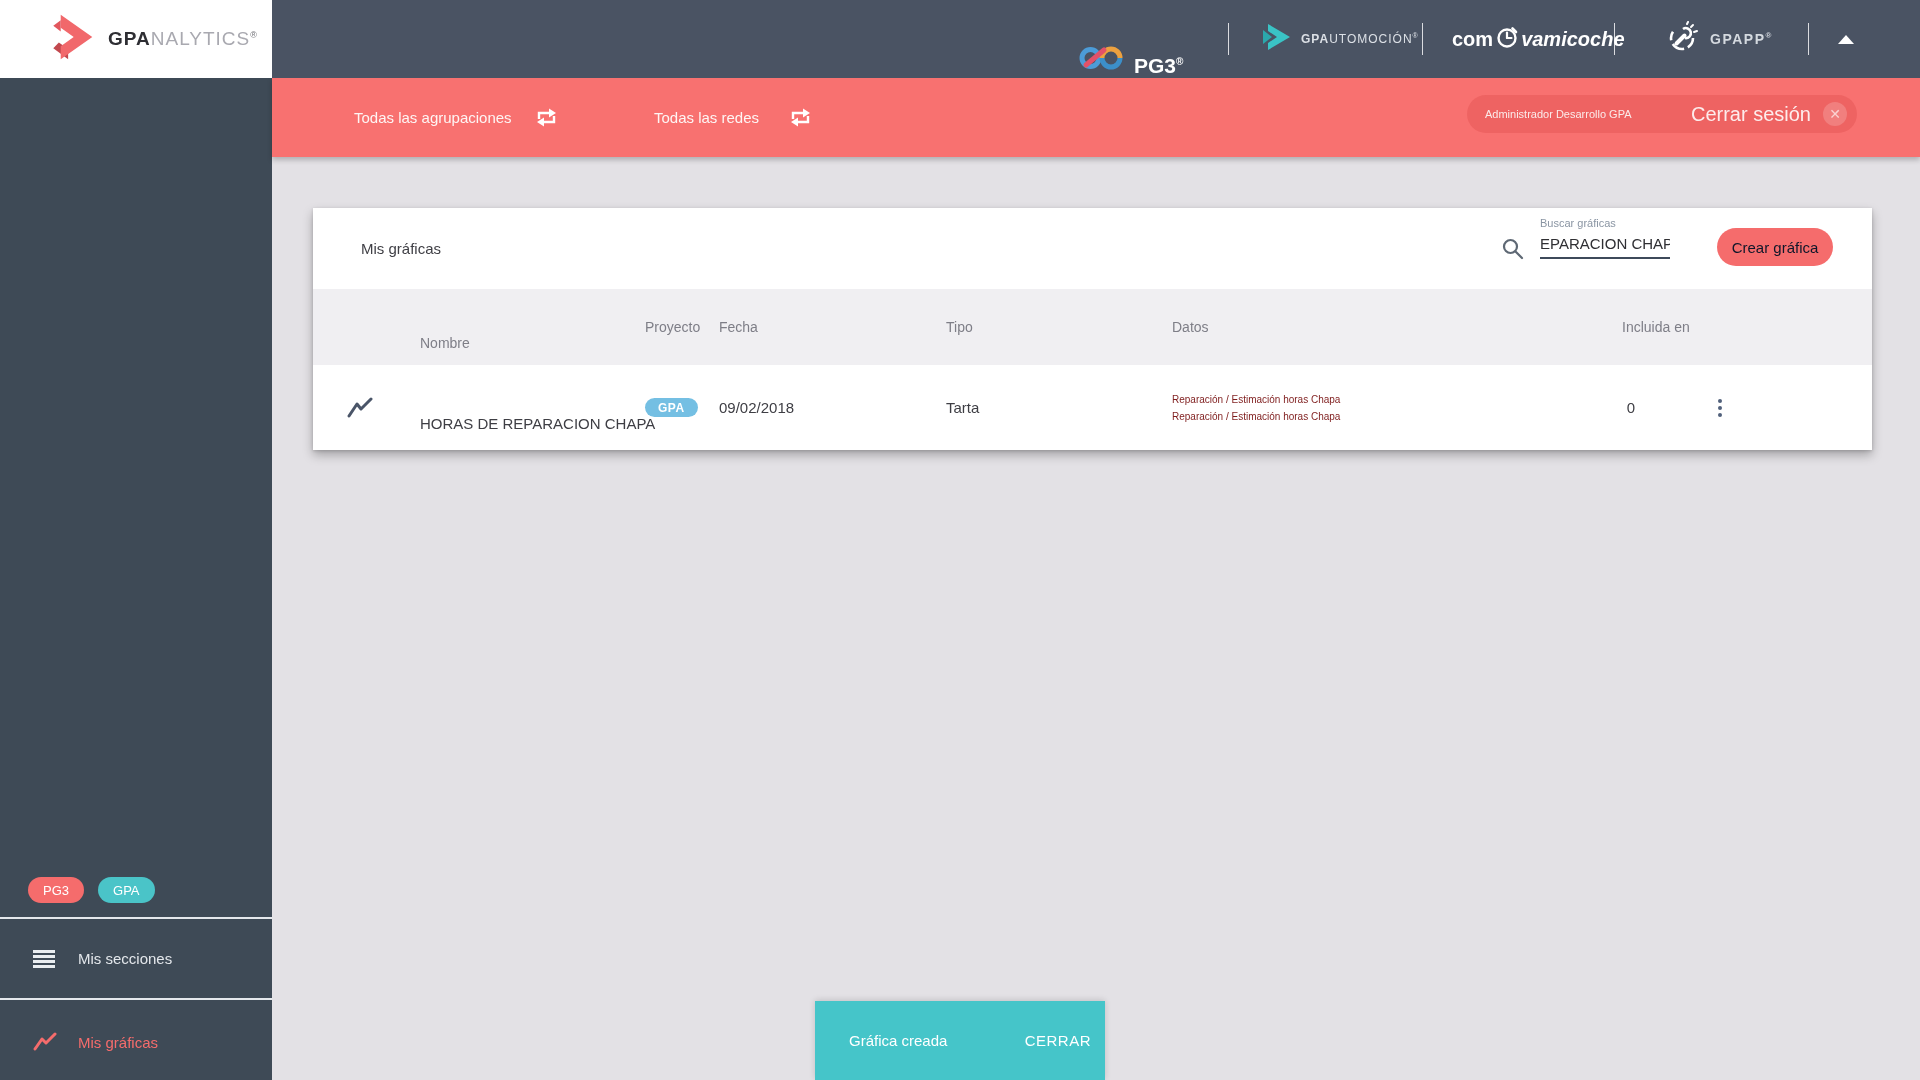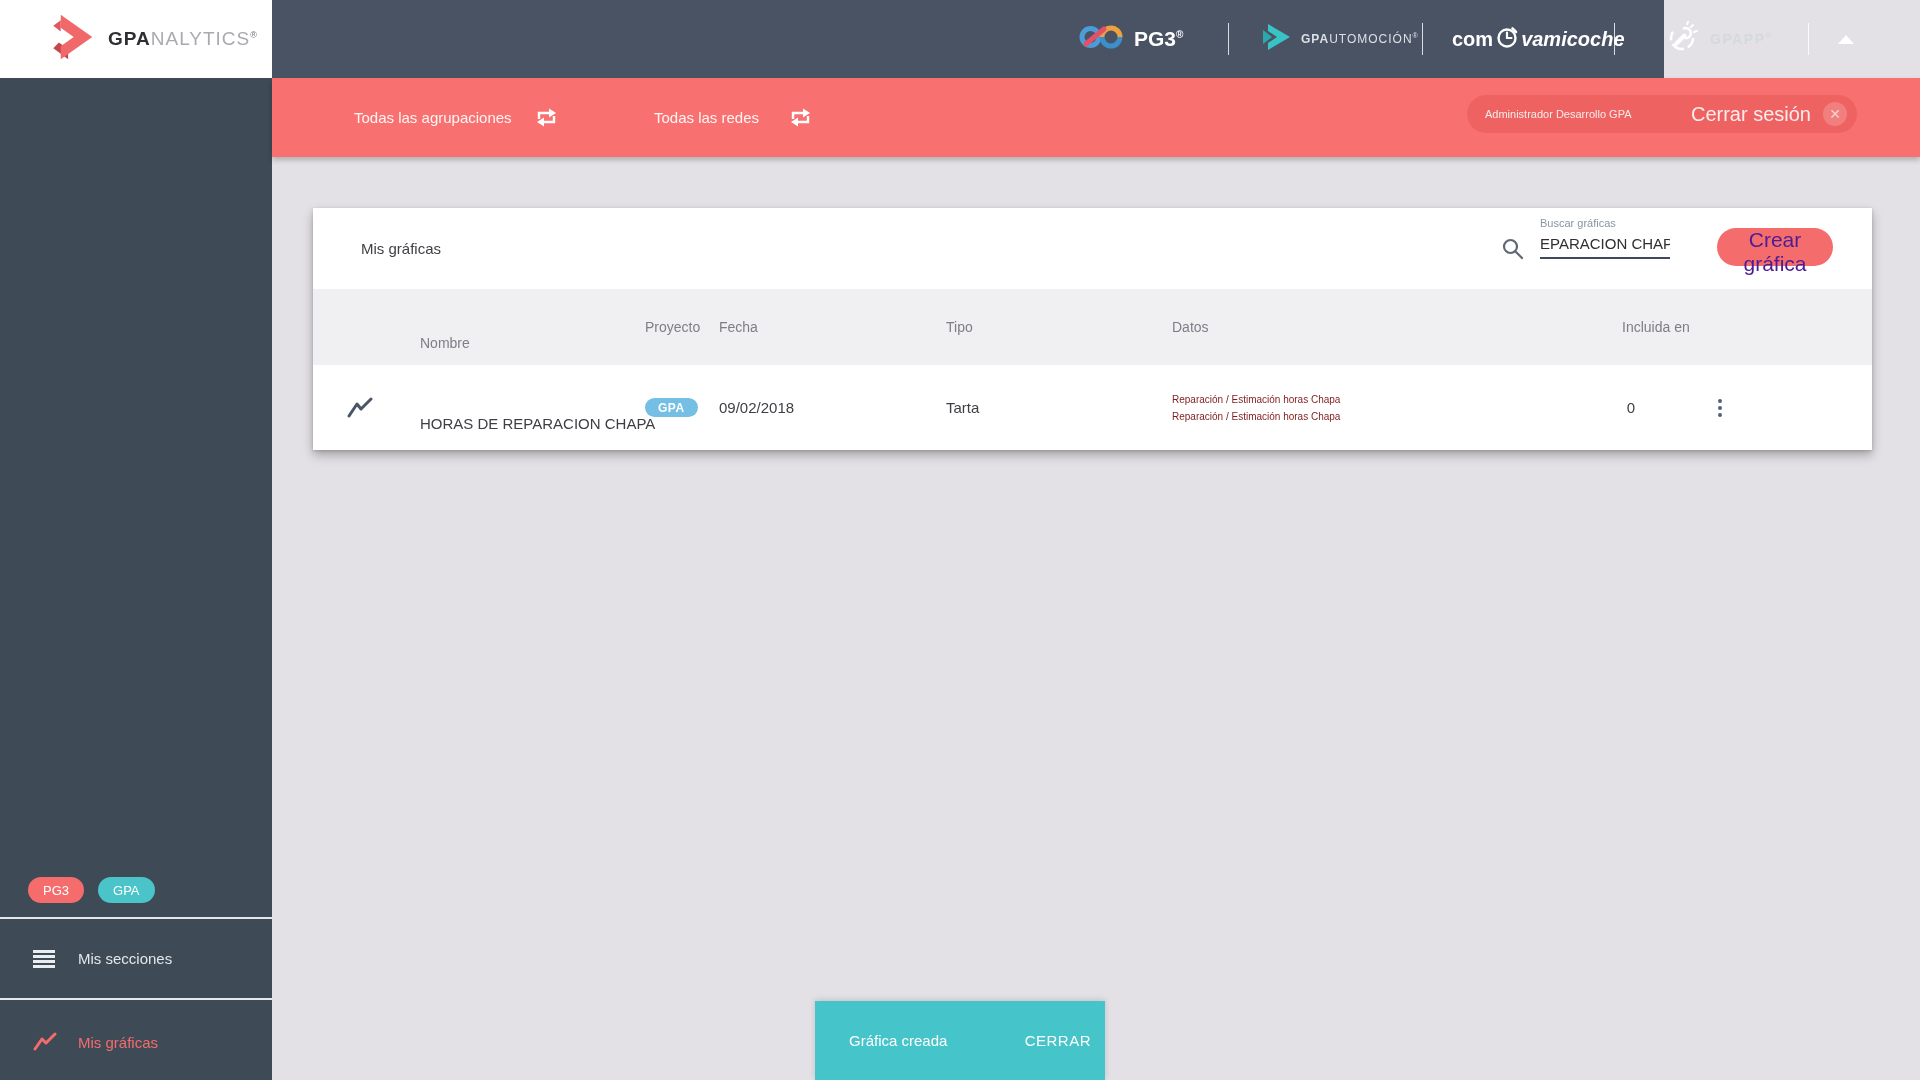--- a/index.html
+++ b/index.html
@@ -11,7 +11,7 @@
   }
 
   
-  .topbar { position:absolute; left:0; top:0; width:1664px; height:78px; background:#4A5363; z-index:30; }
+  .topbar { position:absolute; left:0; top:0; width:1920px; height:78px; background:#4A5363; z-index:30; }
   .logo-box {
     position:absolute; left:0; top:0; width:272px; height:78px; background:#fff;
     display:flex; align-items:center; padding-left:44px;

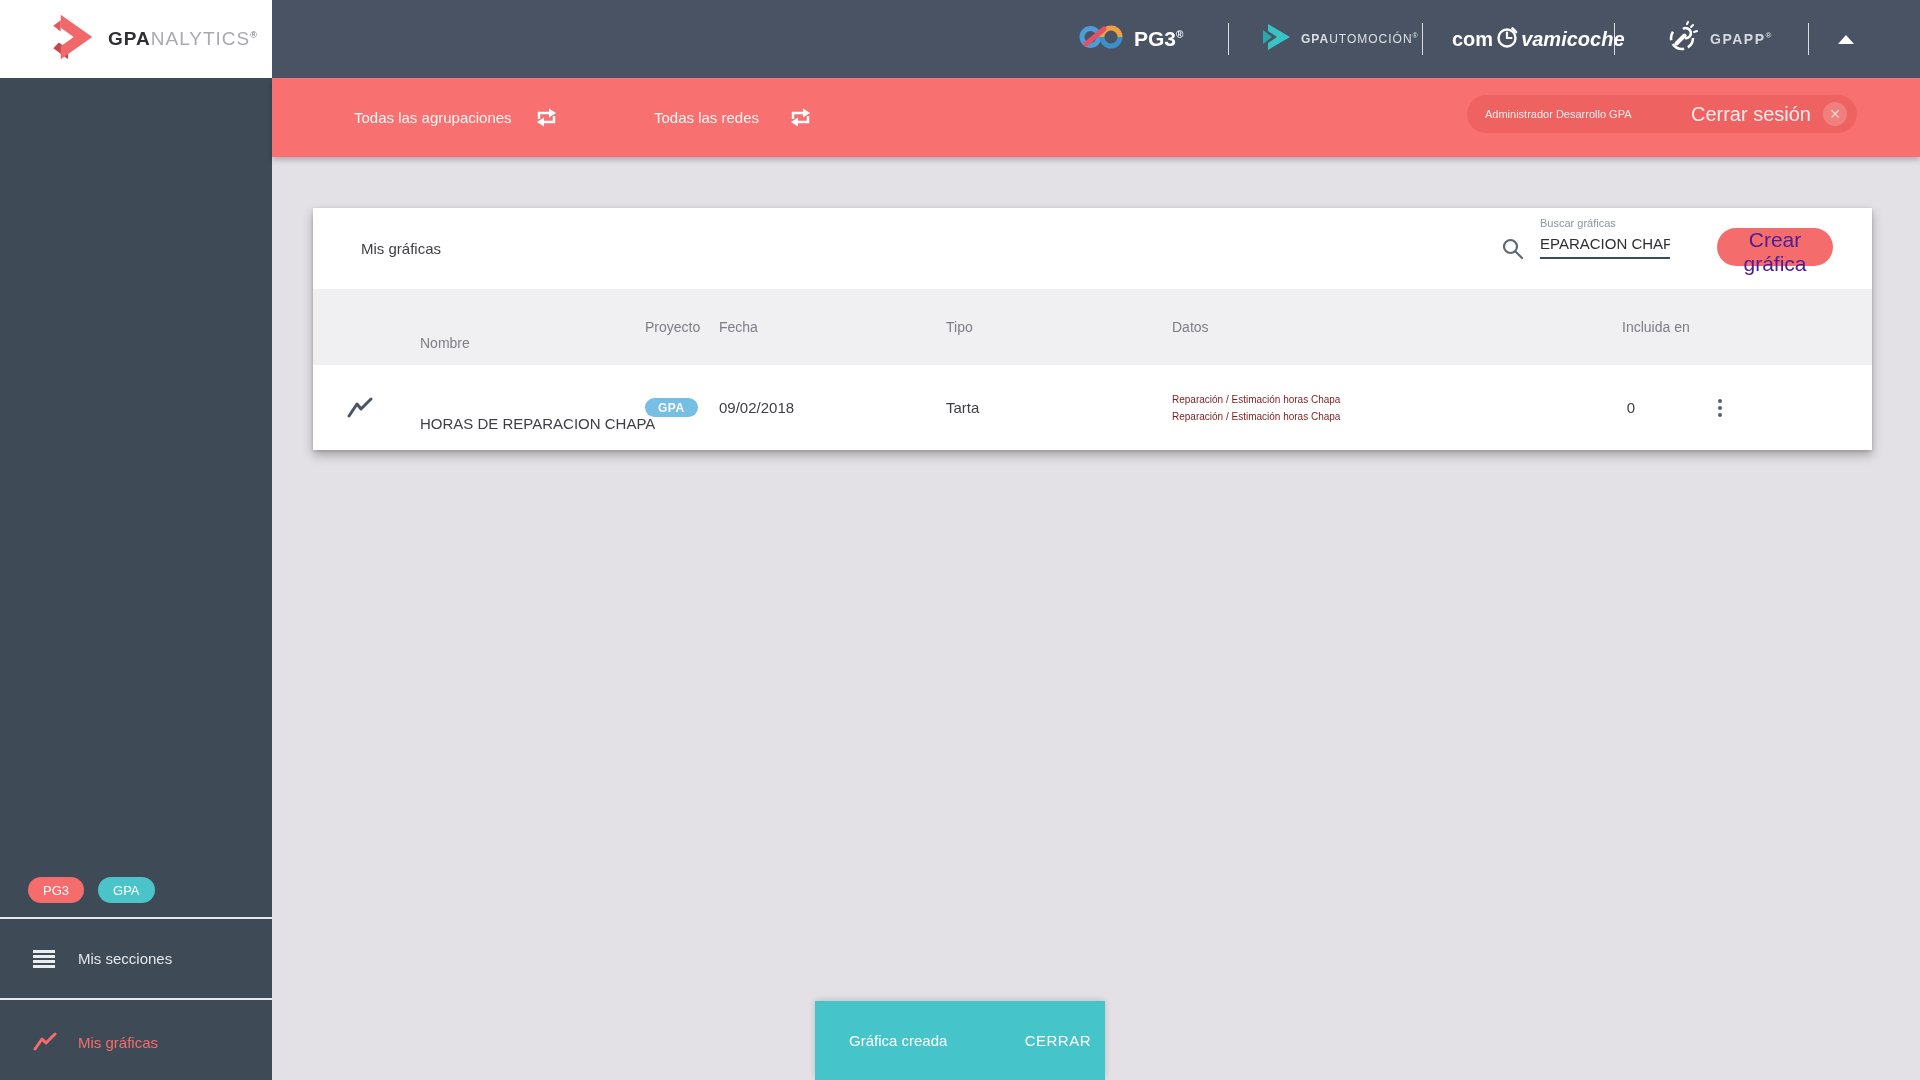--- a/index.html
+++ b/index.html
@@ -152,7 +152,7 @@
     </span>
   </div>
 
-  <div class="partner" style="left:1078px;">
+  <div class="partner" style="left:1078px;align-items:flex-end;">
     <span>
       <svg width="46" height="32" viewBox="0 0 46 32">
         <circle cx="12.5" cy="16" r="8.5" fill="none" stroke="#4C9CD8" stroke-width="5"></circle>

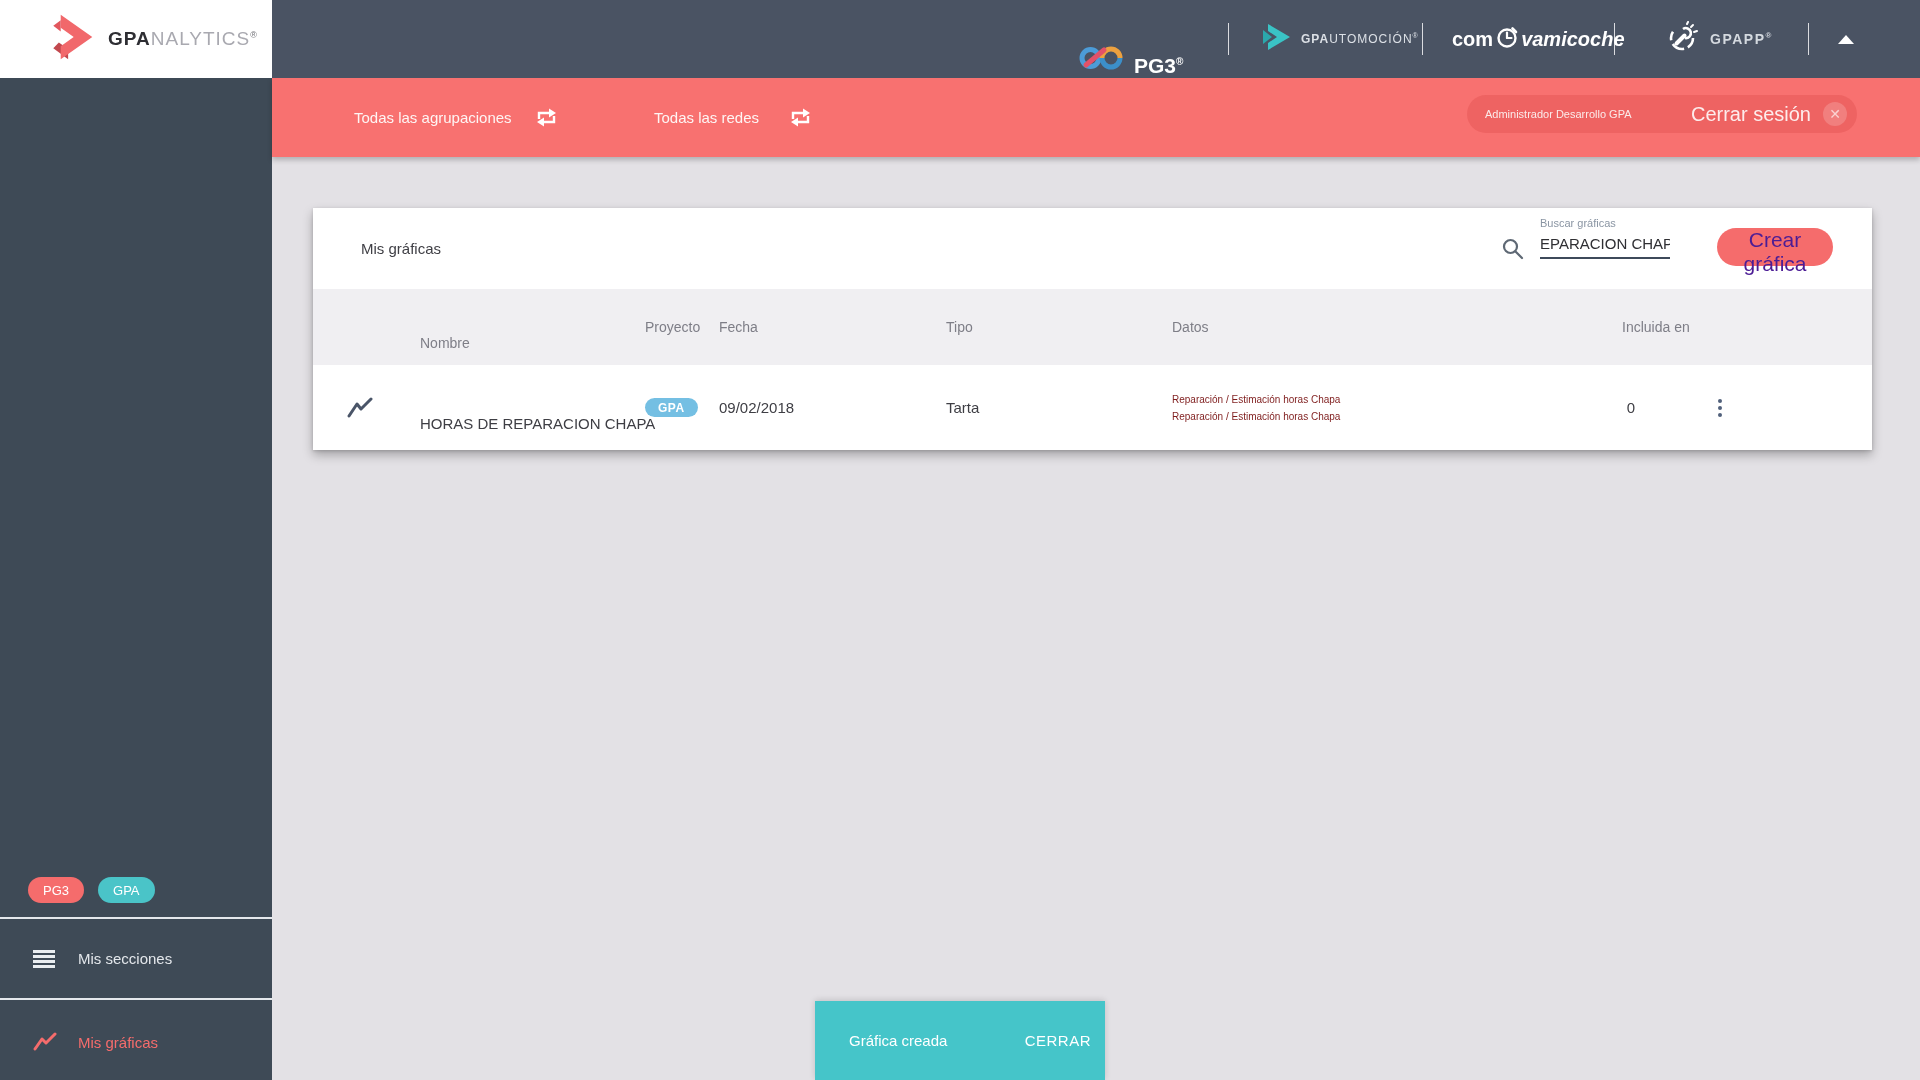--- a/index.html
+++ b/index.html
@@ -98,8 +98,8 @@
   }
   .create-btn {
     position:absolute; left:1404px; top:20px; width:116px; height:38px;
-    border:none; border-radius:19px; background:#F56C6C; color:#4c1d95;
-    font-size:21px; font-family:"Liberation Sans", sans-serif; cursor:pointer;
+    border:none; border-radius:19px; background:#F56C6C; color:#0f172a;
+    font-size:15px; font-family:"Liberation Sans", sans-serif; cursor:pointer;
   }
 
   .thead { position:relative; height:76px; background:#F0EFF2; }

